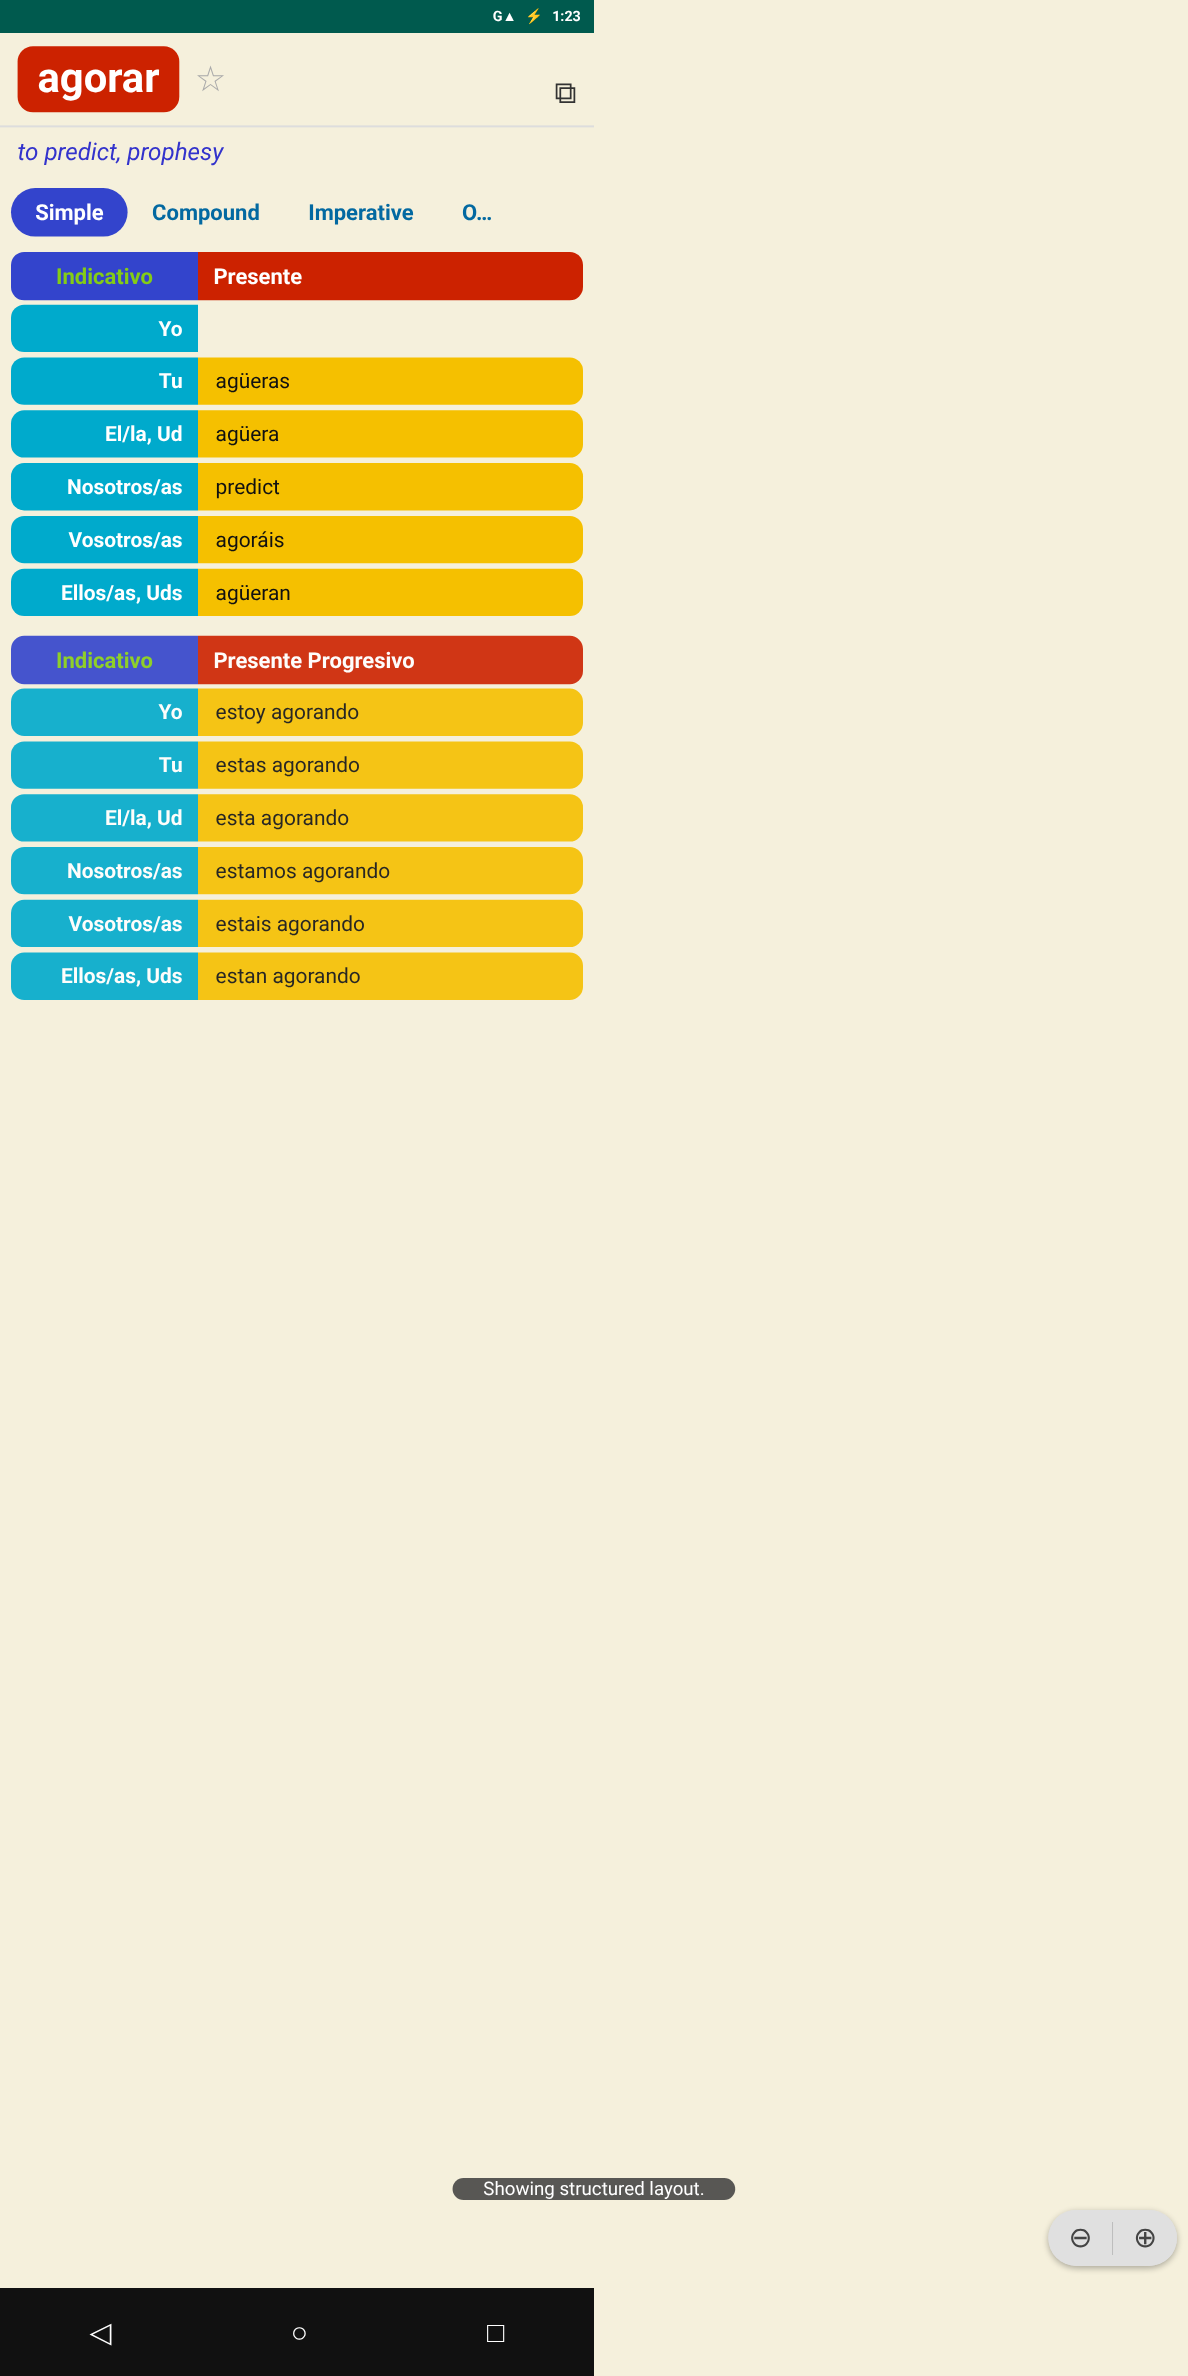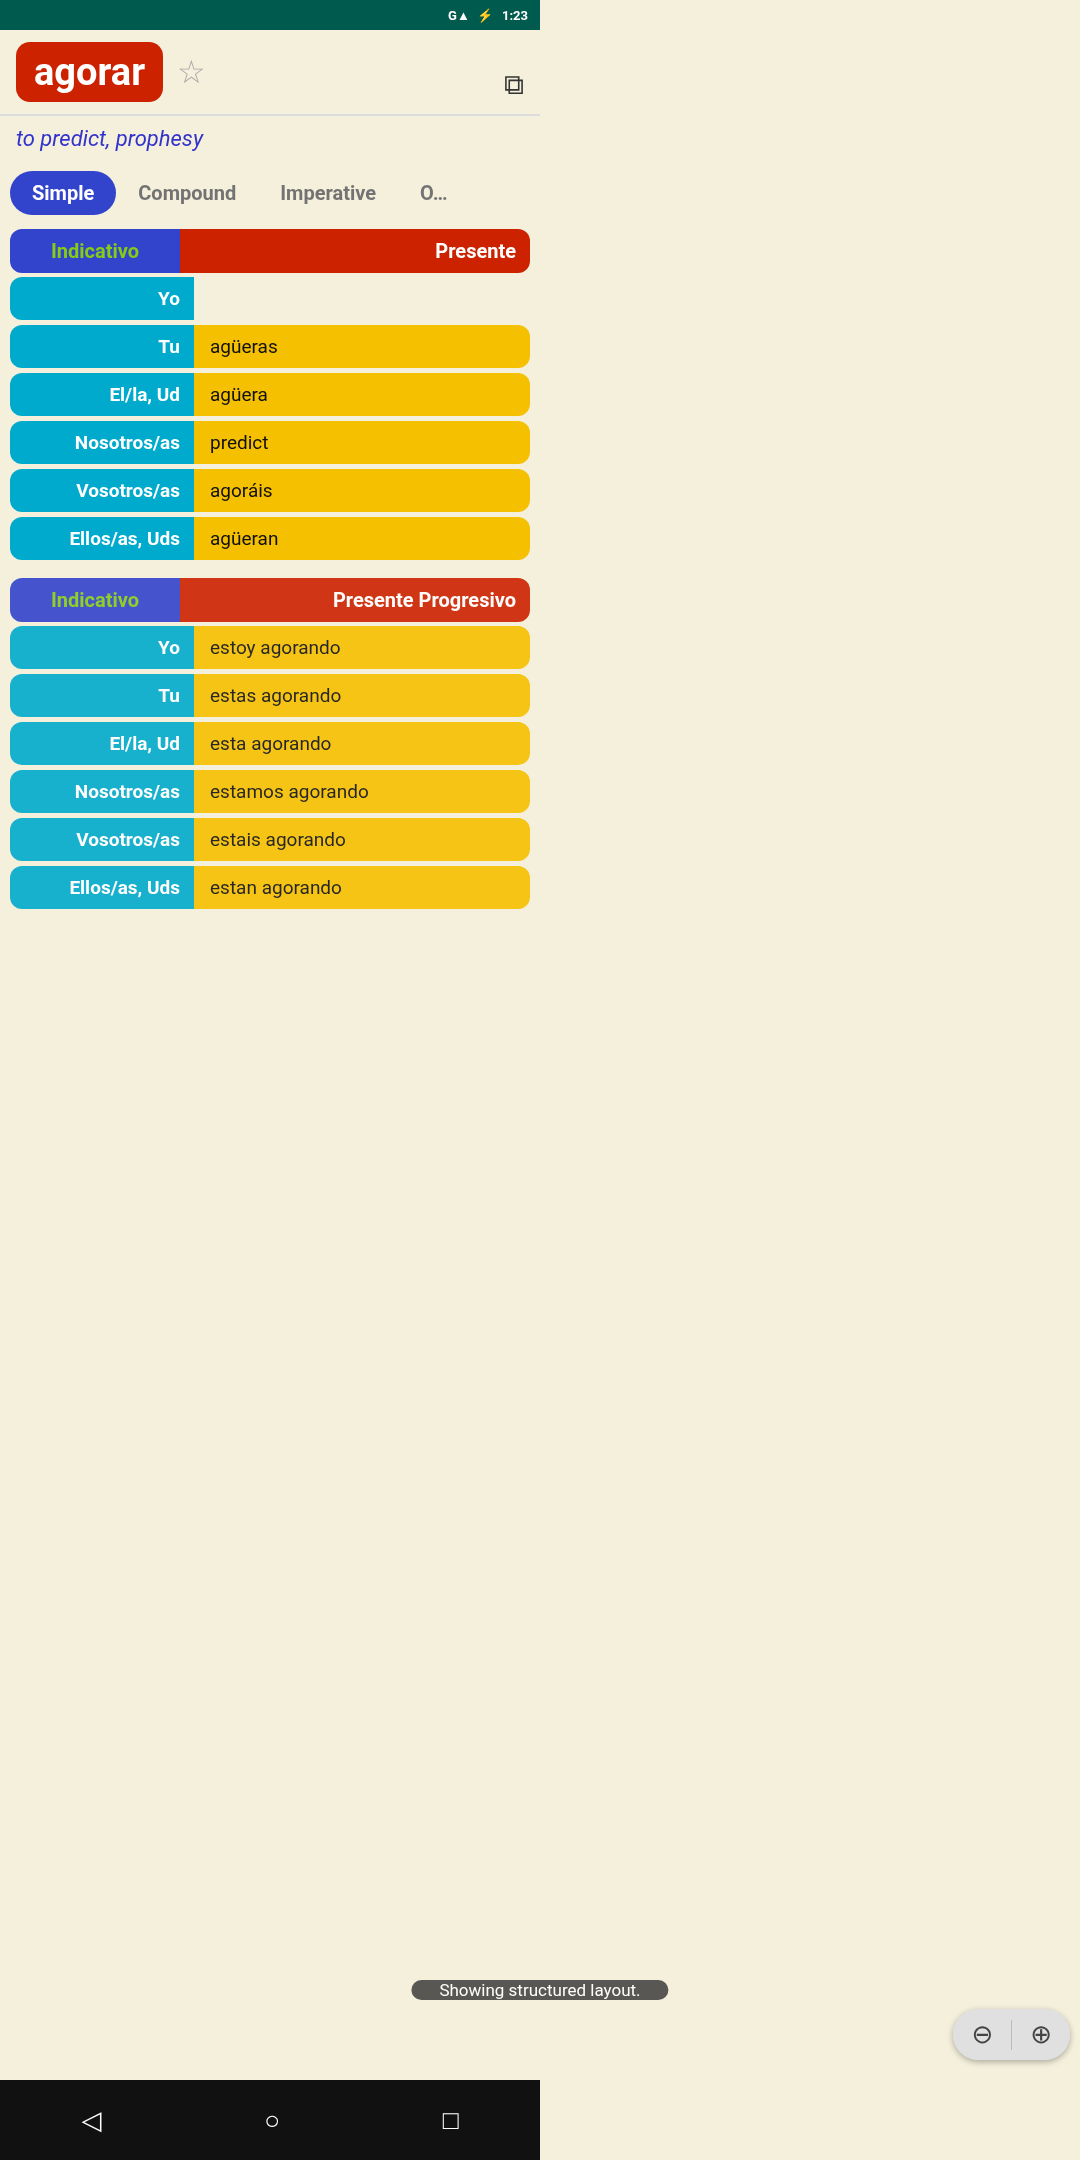--- a/index.html
+++ b/index.html
@@ -96,7 +96,7 @@
     }
     .tab.inactive {
       background: transparent;
-      color: #737373;
+      color: #0369a1;
     }
 
     

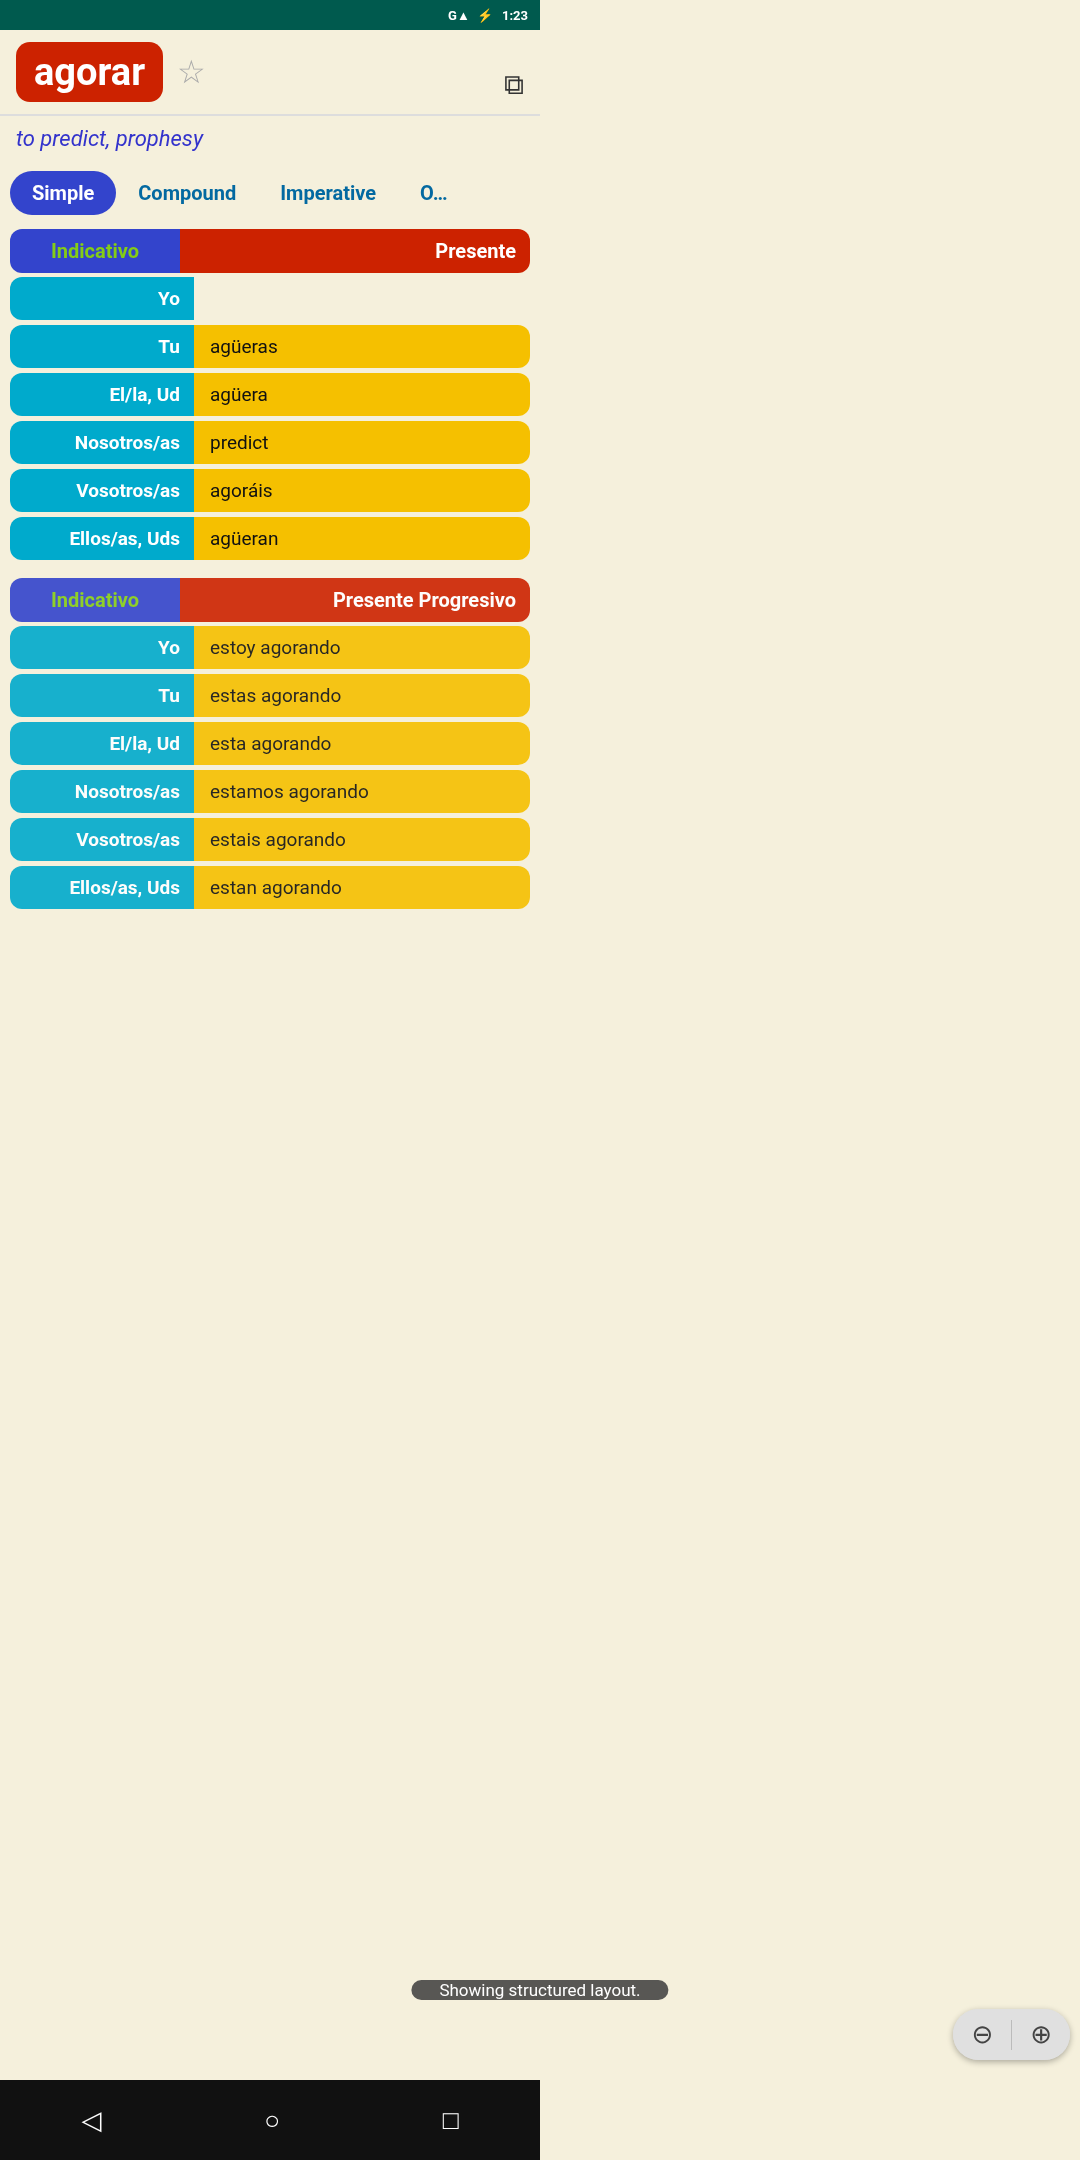--- a/index.html
+++ b/index.html
@@ -132,7 +132,7 @@
       padding: 10px 14px;
       border-radius: 0 12px 12px 0;
       flex: 1;
-      text-align: right;
+      text-align: left;
     }
 
     .conj-row {

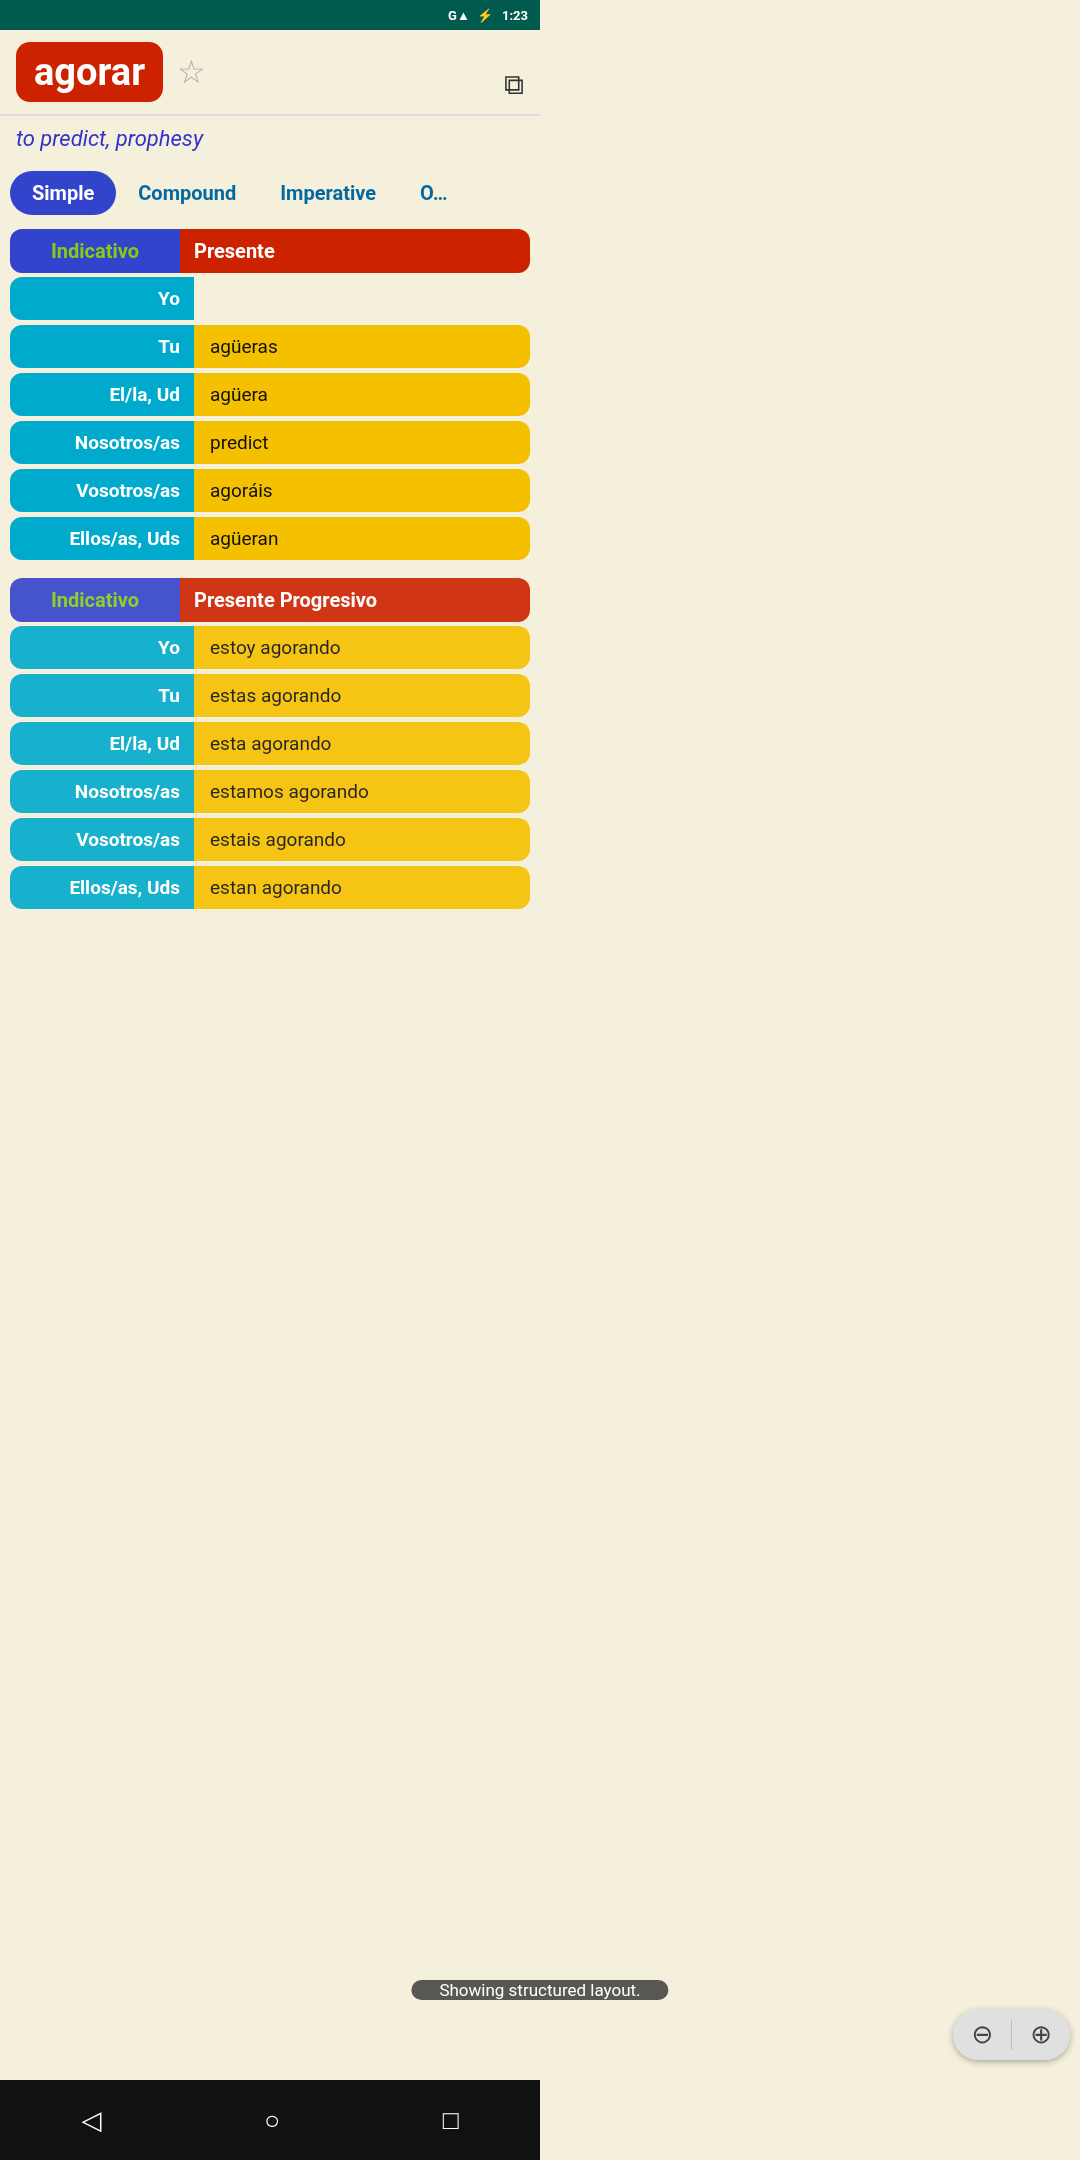--- a/index.html
+++ b/index.html
@@ -147,7 +147,7 @@
       font-weight: bold;
       padding: 10px 14px;
       border-radius: 12px 0 0 12px;
-      width: 184px;
+      width: 170px;
       text-align: right;
       flex: 0 0 auto;
     }

